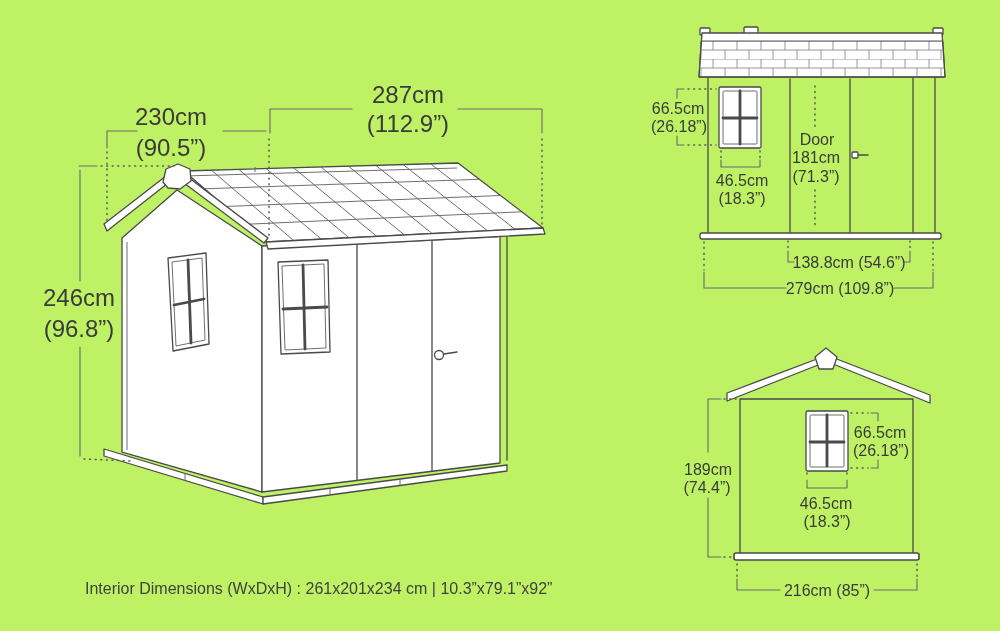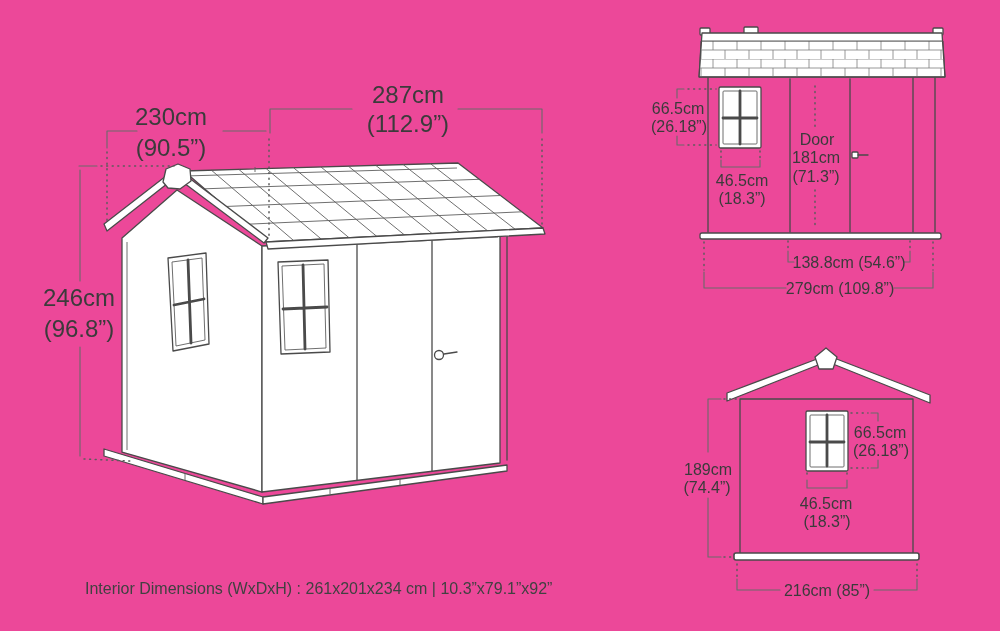--- a/index.html
+++ b/index.html
@@ -3,7 +3,7 @@
 <meta charset="utf-8">
 <style>
   html,body{margin:0;padding:0;background:#ffffff;}
-  .stage{position:relative;width:1000px;height:631px;background:#ec4899;overflow:hidden;
+  .stage{position:relative;width:1000px;height:631px;background:#bef264;overflow:hidden;
          font-family:"Liberation Sans", sans-serif;}
   svg{display:block}
   .ln{stroke:#4a4a4a;stroke-width:1.3;fill:none;stroke-linecap:round;stroke-linejoin:round;}

